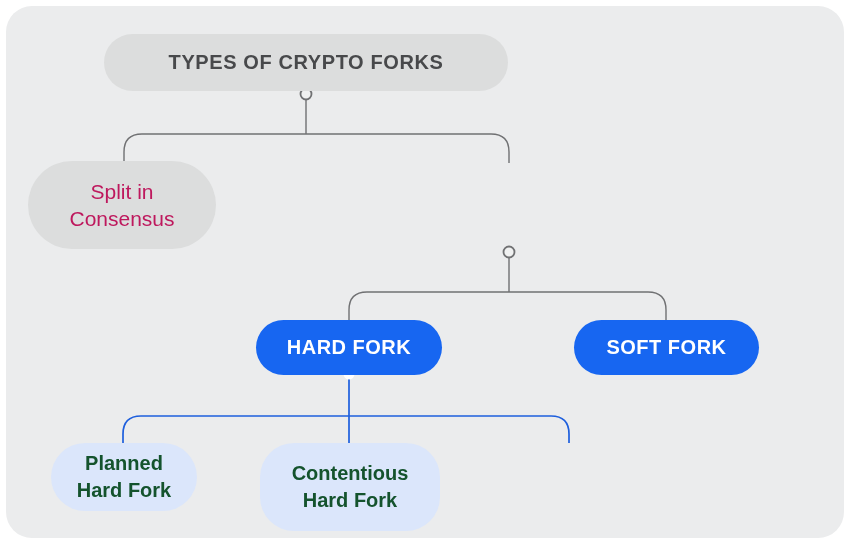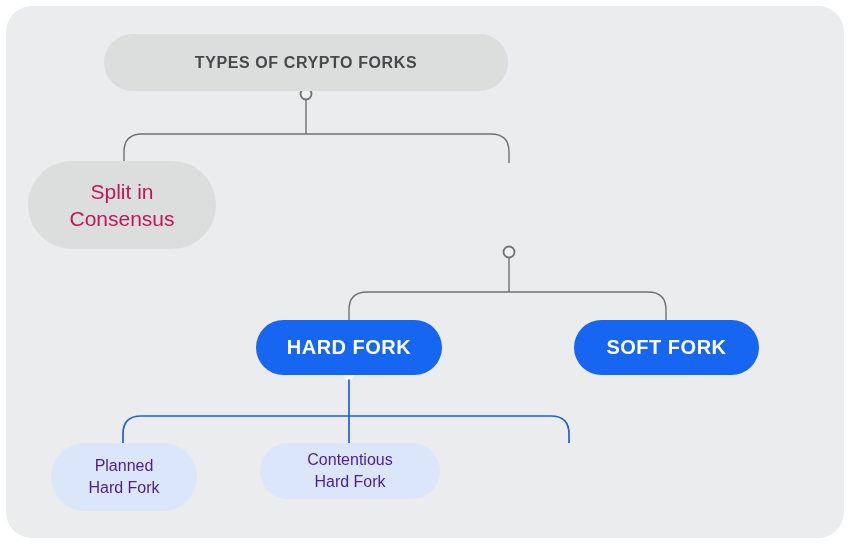--- a/index.html
+++ b/index.html
@@ -39,7 +39,7 @@
   .pill.root {
     left: 98px; top: 28px; width: 404px; height: 57px;
     background: #dcdddd; border-radius: 29px;
-    color: #48494b; font-size: 16px; font-weight: bold; letter-spacing: 0.6px;
+    color: #48494b; font-size: 20px; font-weight: bold; letter-spacing: 0.6px;
   }
   .pill.gray2 {
     background: #dcdddd; border-radius: 44px;

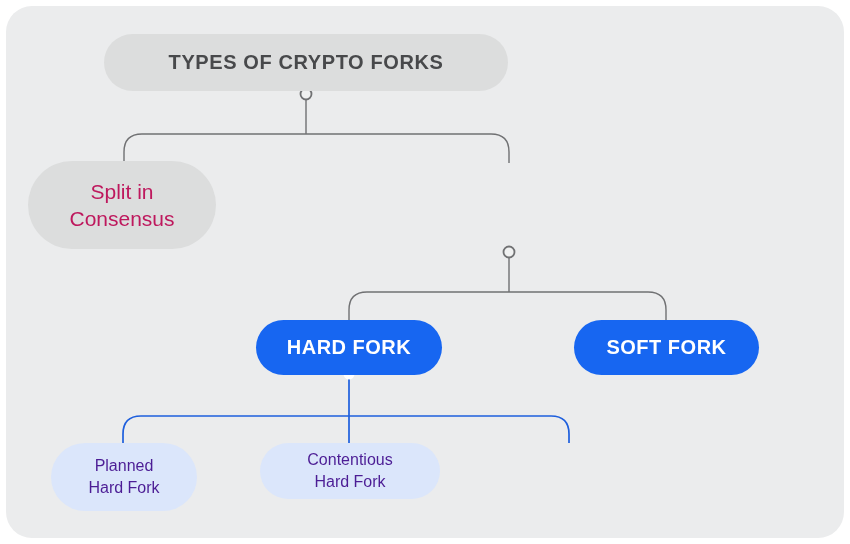--- a/index.html
+++ b/index.html
@@ -55,7 +55,7 @@
   .pill.soft { left: 568px; top: 314px; width: 185px; height: 55px; }
   .pill.lightblue {
     background: #dbe6fb; border-radius: 34px;
-    color: #4c1d95; font-size: 16px; font-weight: 400; line-height: 1.35;
+    color: #14532d; font-size: 20px; font-weight: 700; line-height: 1.35;
   }
   .pill.planned     { left: 45px;  top: 437px; width: 146px; height: 68px; }
   .pill.contentious { left: 254px; top: 437px; width: 180px; height: 56px; }

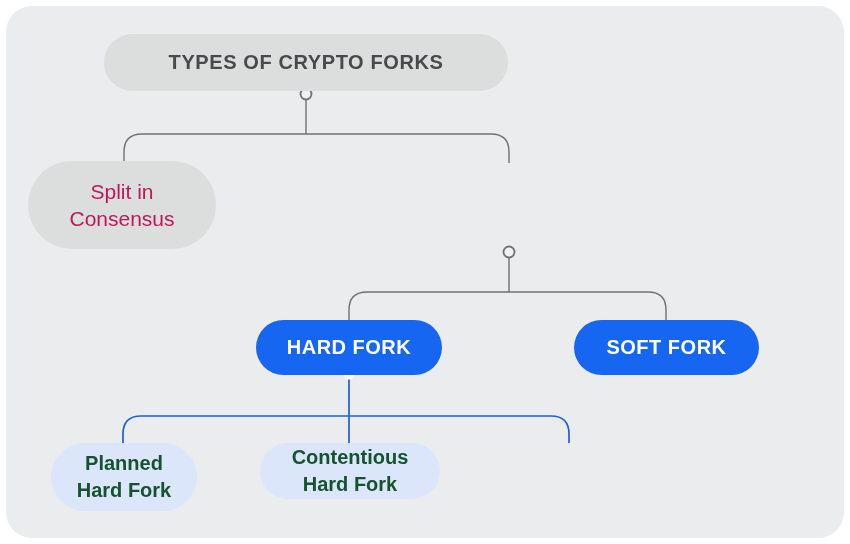--- a/index.html
+++ b/index.html
@@ -58,7 +58,7 @@
     color: #14532d; font-size: 20px; font-weight: 700; line-height: 1.35;
   }
   .pill.planned     { left: 45px;  top: 437px; width: 146px; height: 68px; }
-  .pill.contentious { left: 254px; top: 437px; width: 180px; height: 56px; }
+  .pill.contentious { left: 254px; top: 437px; width: 180px; height: 88px; }
   .pill.spinoff     { left: 498px; top: 437px; width: 131px; height: 68px; }
 </style>
 </head>

